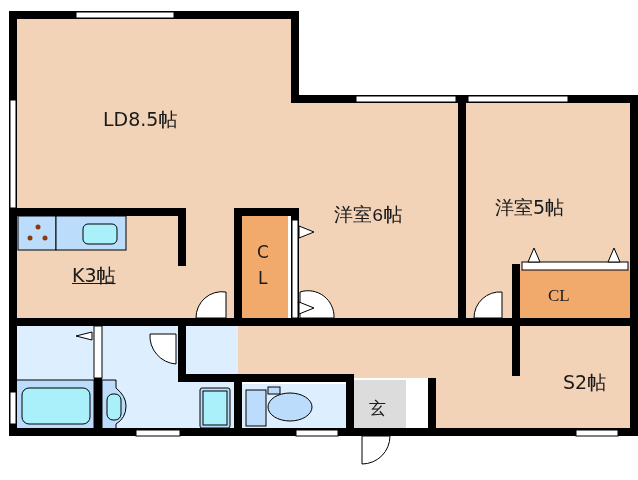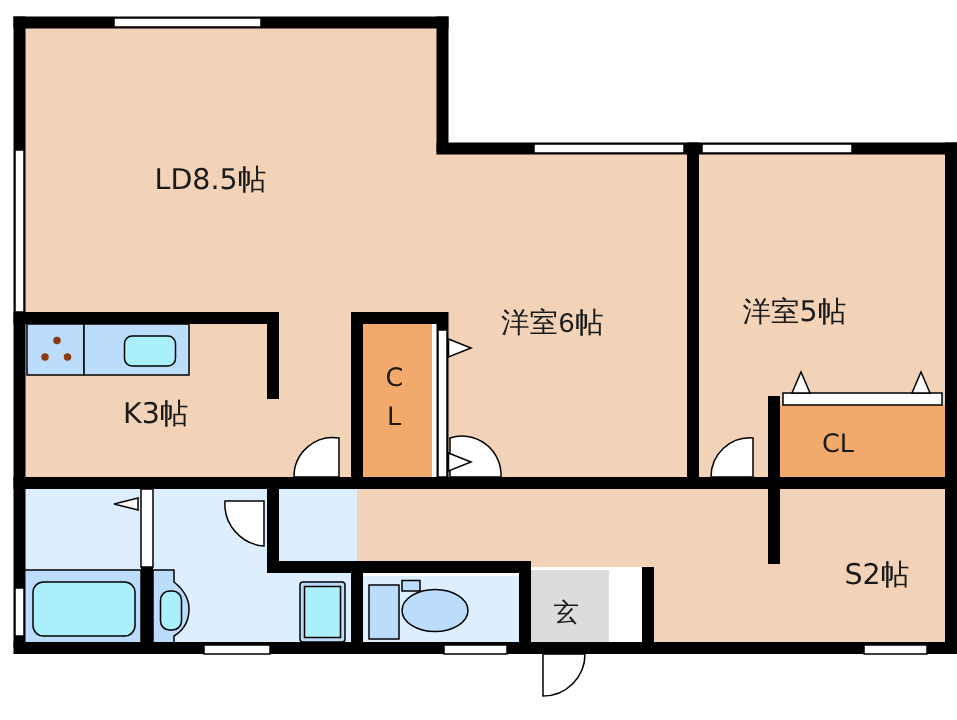--- a/index.html
+++ b/index.html
@@ -103,7 +103,7 @@
 </svg>
 
 <div class="lbl" style="left:103px;top:107px;">LD8.5帖</div>
-<div class="lbl" style="left:82px;top:263px;">K3帖</div>
+<div class="lbl" style="left:72px;top:263px;text-decoration:underline;">K3帖</div>
 <div class="lbl" style="left:334px;top:202px;font-family:Liberation Mono, monospace;">洋室6帖</div>
 <div class="lbl" style="left:495px;top:180px;margin-top:15px;">洋室5帖</div>
 <div class="lbl" style="left:563px;top:370px;">S2帖</div>

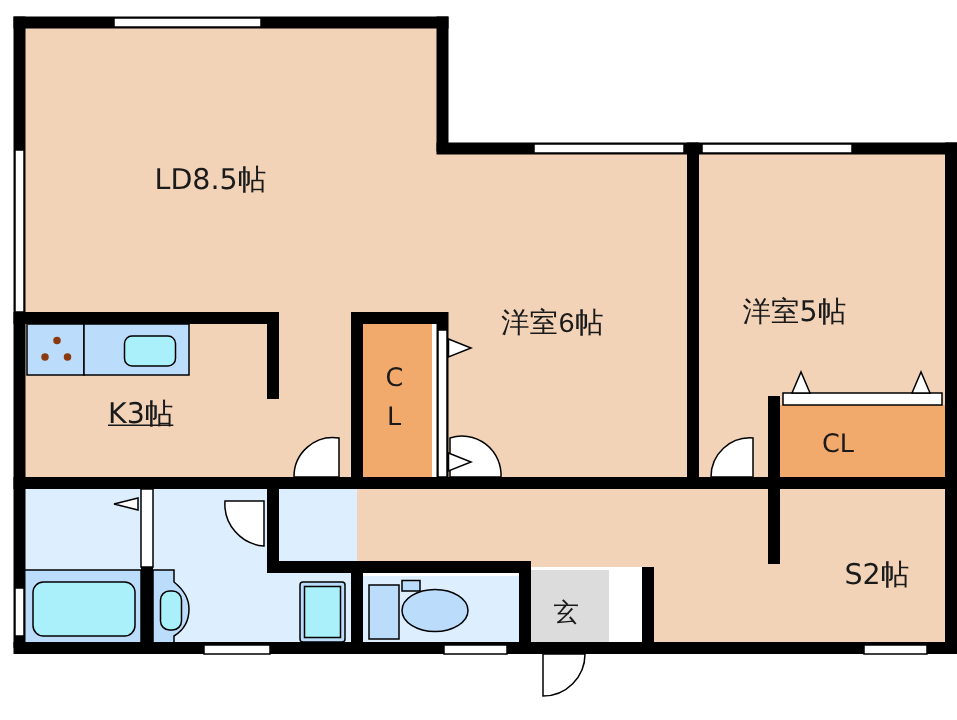--- a/index.html
+++ b/index.html
@@ -110,6 +110,6 @@
 <div class="lbl lbl-sm" style="left:369px;top:397px;">玄</div>
 <div class="lbl lbl-sm" style="left:257px;top:242px;">C</div>
 <div class="lbl lbl-sm" style="left:258px;top:268px;">L</div>
-<div class="lbl lbl-sm" style="left:548px;top:286px;">CL</div>
+<div class="lbl lbl-sm" style="left:548px;top:286px;font-family:Liberation Serif, serif;">CL</div>
 
 </body></html>

